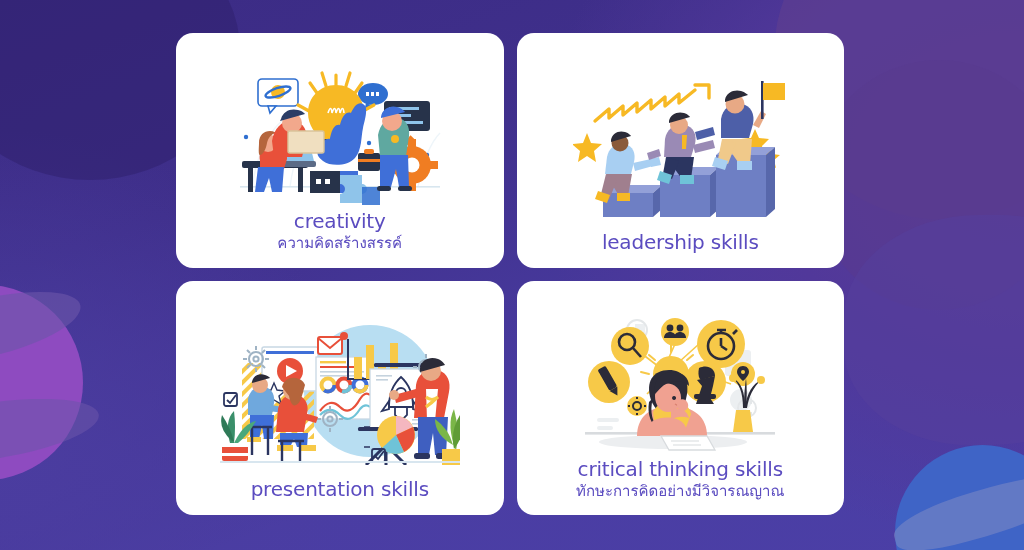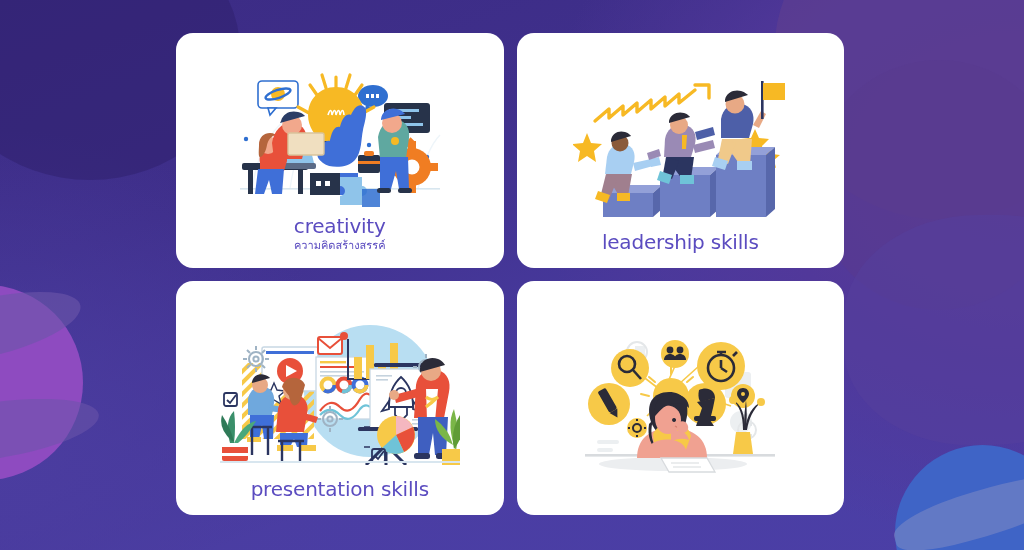--- a/index.html
+++ b/index.html
@@ -110,7 +110,7 @@
   }
   .title-th {
     color:#5b4cc0;
-    font-size:11px;
+    font-size:15px;
     line-height:1.3;
     margin-top:1px;
     white-space:nowrap;

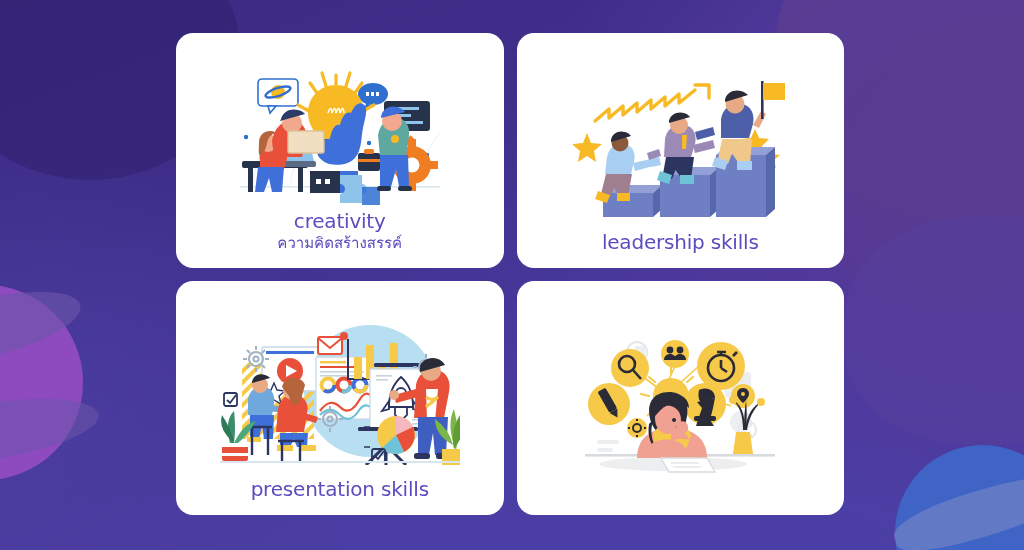--- a/index.html
+++ b/index.html
@@ -623,6 +623,7 @@
       </svg>
     </div>
     <div class="labels">
+      <div class="title-en">critical thinking skills</div>
     </div>
   </div>
 

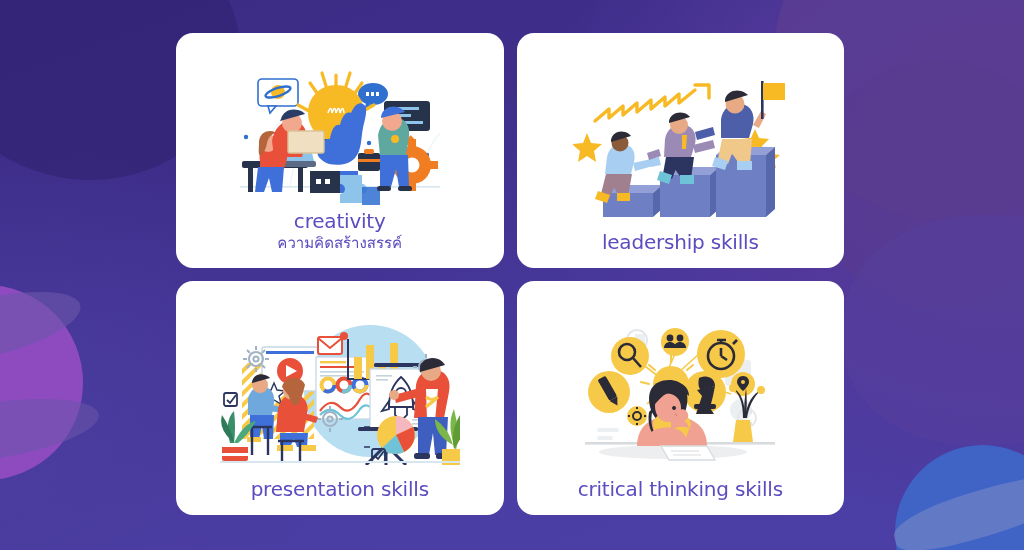--- a/index.html
+++ b/index.html
@@ -624,6 +624,7 @@
     </div>
     <div class="labels">
       <div class="title-en">critical thinking skills</div>
+      <div class="title-th">ทักษะการคิดอย่างมีวิจารณญาณ</div>
     </div>
   </div>
 

